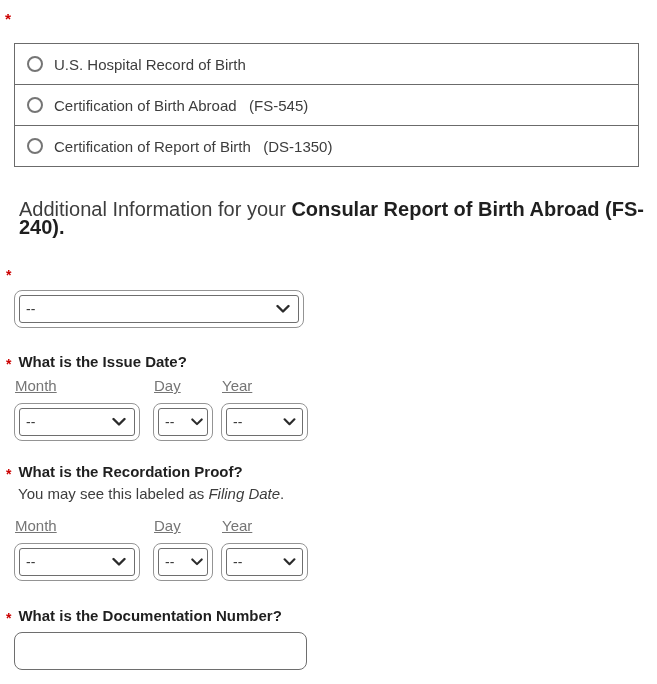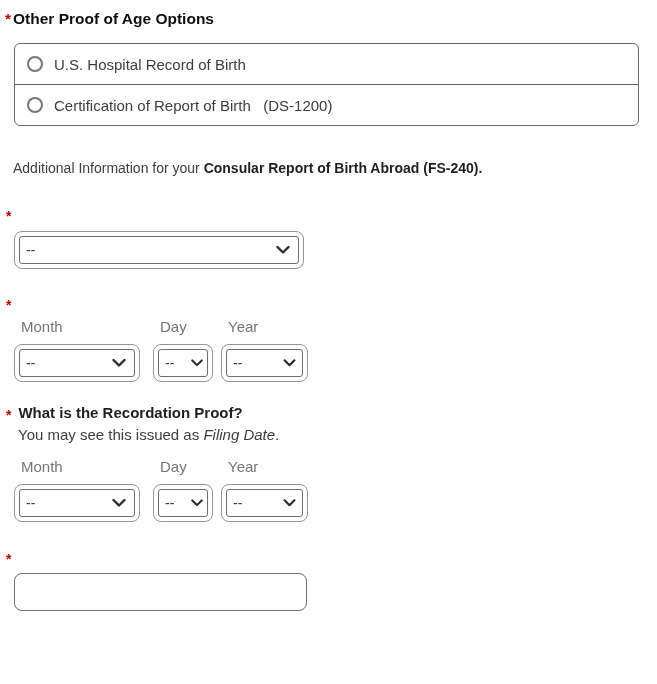--- a/index.html
+++ b/index.html
@@ -77,7 +77,6 @@
 
 <div class="page-heading">
   <span class="req">*</span>
-  <span>Other Proof of Age Options</span>
 </div>
 
 <div class="options-box">

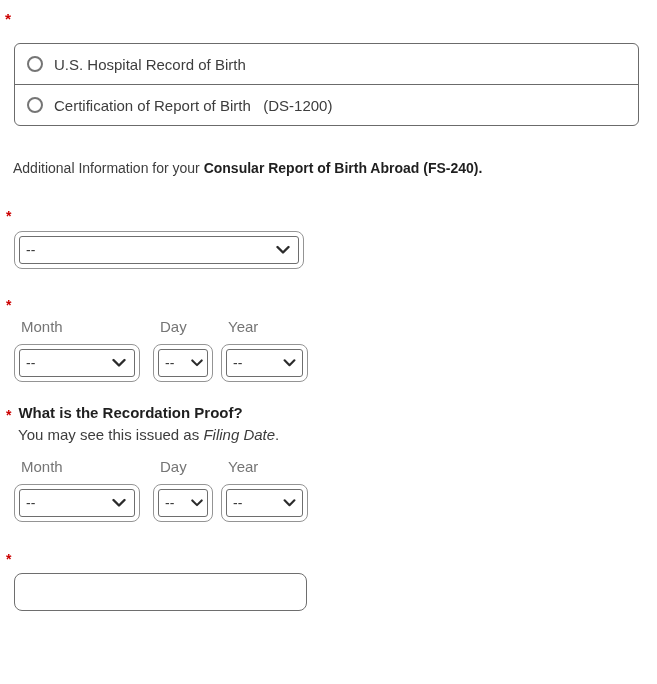--- a/index.html
+++ b/index.html
@@ -19,7 +19,7 @@
   .q-label .req { position:relative; top:3px; margin-right:7px; font-size:14px; }
 
   
-  .options-box { width:623px; border:1px solid #6b6b6b; border-radius:6px; margin:15px 0 0 9px; background:#fff; }
+  .options-box { width:623px; border:1px solid #6b6b6b; border-radius:0; margin:15px 0 0 9px; background:#fff; }
   .option-row { display:flex; align-items:center; height:40px; padding-left:12px; gap:11px; border-top:1px solid #6b6b6b; cursor:pointer; }
   .option-row:first-child { border-top:none; }
   .option-label { font-size:15px; color:#3d3d3d; white-space:pre; }

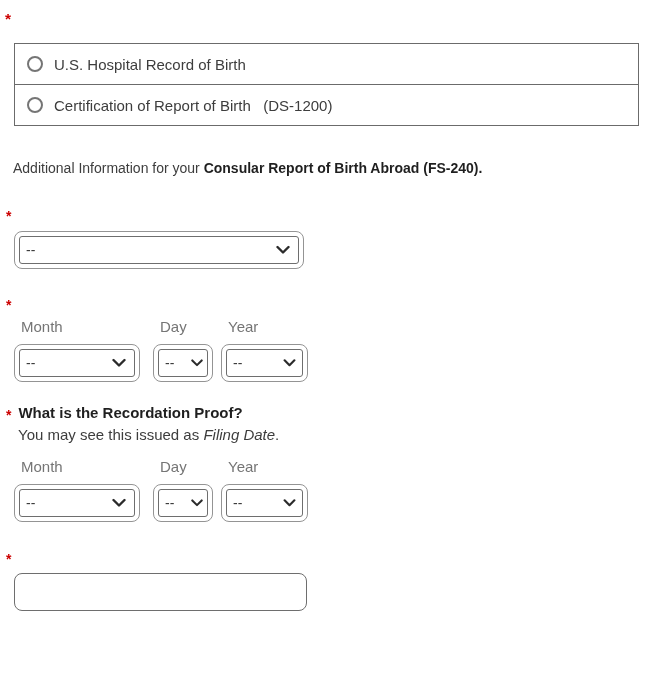--- a/index.html
+++ b/index.html
@@ -86,6 +86,10 @@
   </div>
   <div class="option-row">
     <span class="radio"></span>
+    <span class="option-label">Certification of Birth Abroad   (FS-545)</span>
+  </div>
+  <div class="option-row">
+    <span class="radio"></span>
     <span class="option-label">Certification of Report of Birth   (DS-1200)</span>
   </div>
 </div>

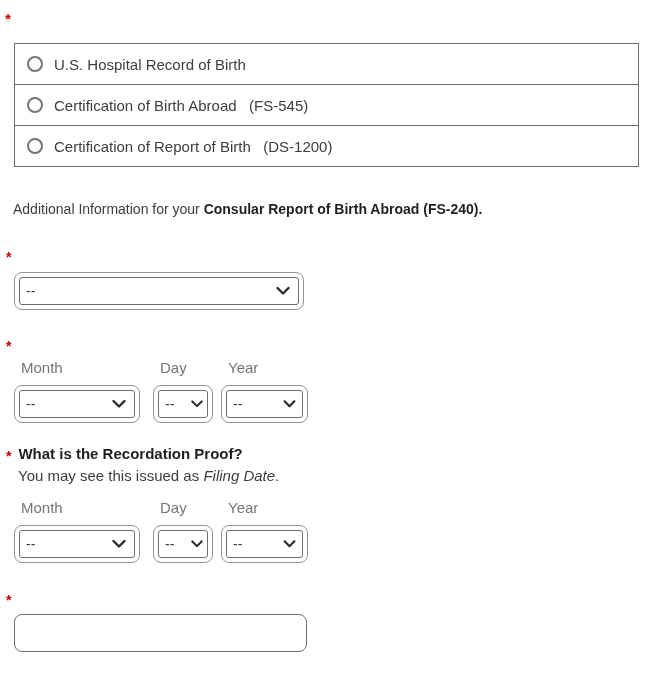--- a/index.html
+++ b/index.html
@@ -90,7 +90,7 @@
   </div>
   <div class="option-row">
     <span class="radio"></span>
-    <span class="option-label">Certification of Report of Birth   (DS-1200)</span>
+    <span class="option-label">Certification of Report of Birth   (DS-1350)</span>
   </div>
 </div>
 

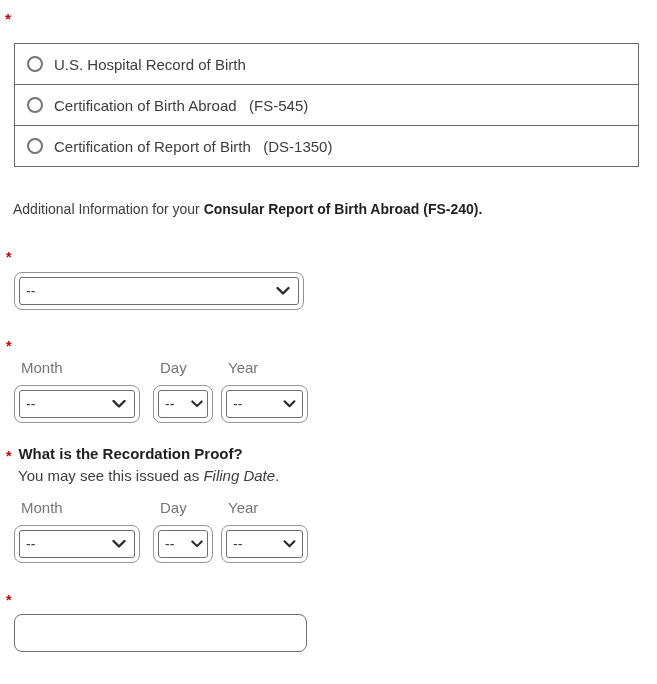--- a/index.html
+++ b/index.html
@@ -28,7 +28,7 @@
   .radio.checked::after { content:""; position:absolute; inset:2px; border-radius:50%; background:#1a6fe0; }
 
   
-  .info-line { margin:33px 0 0 8px; font-size:14px; color:#3d3d3d; line-height:18px; }
+  .info-line { margin:33px 0 0 14px; font-size:20px; color:#3d3d3d; line-height:18px; }
   .info-line b { color:#1f1f1f; }
 
   

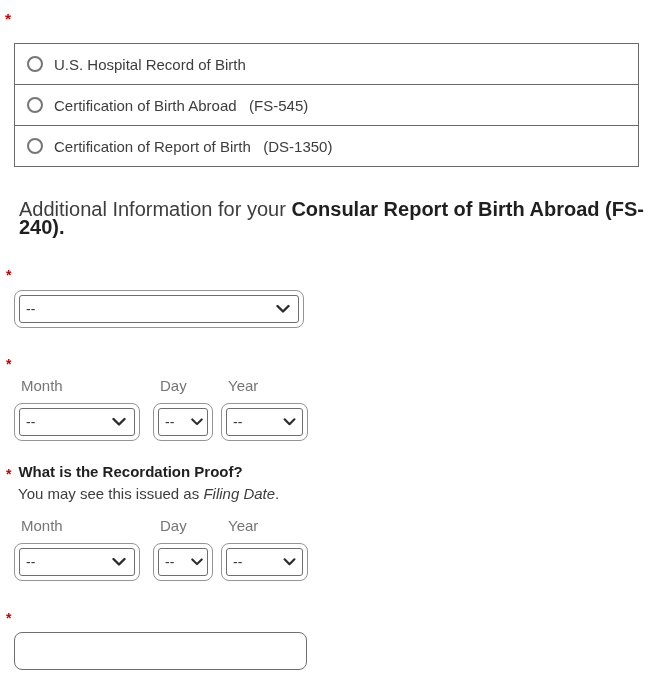--- a/index.html
+++ b/index.html
@@ -119,6 +119,7 @@
 <div class="sec-issue">
   <div class="q-label">
     <span class="req">*</span>
+    <span>What is the Issue Date?</span>
   </div>
   <div class="mdy">
     <div class="mdy-col month">

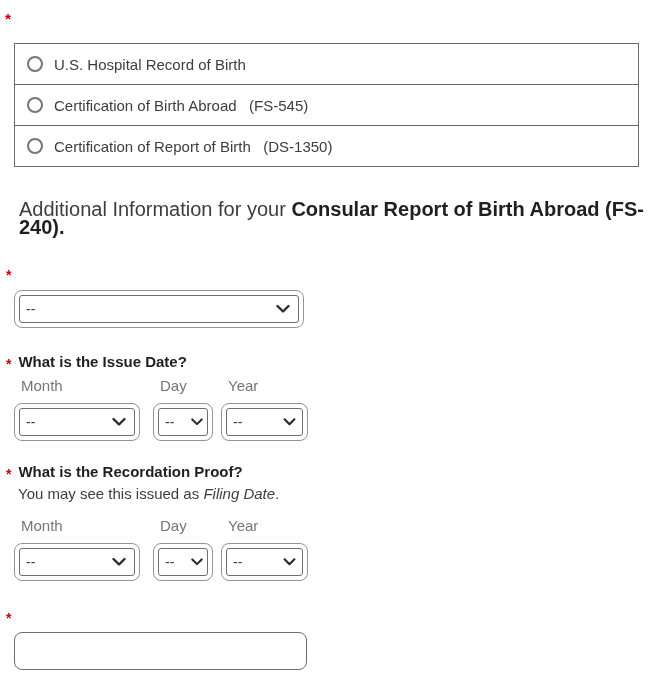--- a/index.html
+++ b/index.html
@@ -55,7 +55,7 @@
   .mdy-col { display:flex; flex-direction:column; }
   .mdy-col.month { margin-right:13px; }
   .mdy-col.day { margin-right:8px; }
-  .col-label { font-size:15px; color:#757575; margin:0 0 9px 7px; line-height:17px; }
+  .col-label { font-size:15px; color:#757575; margin:0 0 9px 1px; line-height:17px;text-decoration:underline; }
 
   .helper-line { margin:5px 0 0 13px; font-size:15px; color:#3d3d3d; line-height:17px; }
   .helper-line i { }

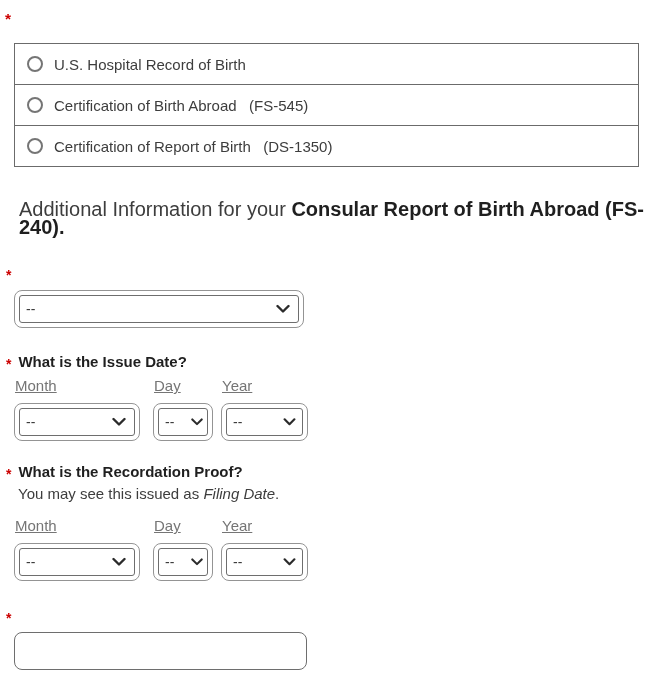--- a/index.html
+++ b/index.html
@@ -164,7 +164,7 @@
     <span>What is the Recordation Proof?</span>
   </div>
   <div class="helper-line">
-    <span>You may see this issued as </span><i>Filing Date</i><span>.</span>
+    <span>You may see this labeled as </span><i>Filing Date</i><span>.</span>
   </div>
   <div class="mdy">
     <div class="mdy-col month">

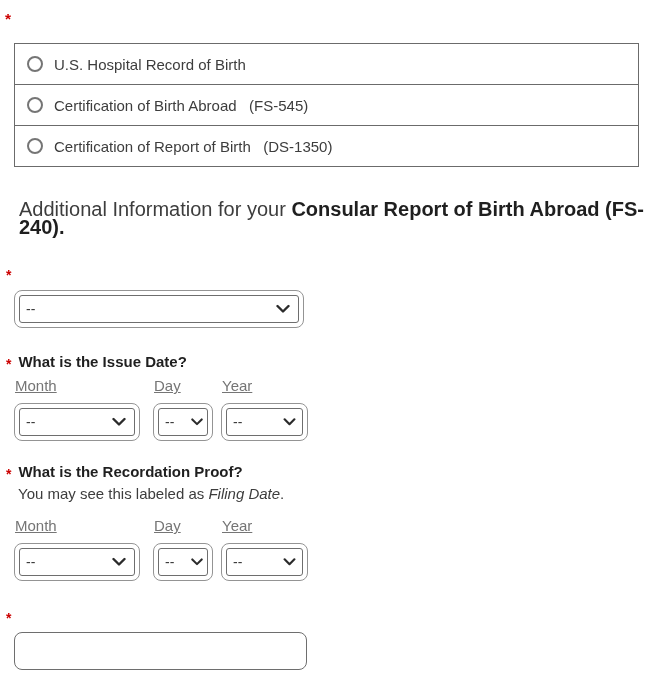--- a/index.html
+++ b/index.html
@@ -206,6 +206,7 @@
 <div class="sec-doc">
   <div class="q-label">
     <span class="req">*</span>
+    <span>What is the Documentation Number?</span>
   </div>
   <input type="text" class="text-input" value="" style="">
 </div>

